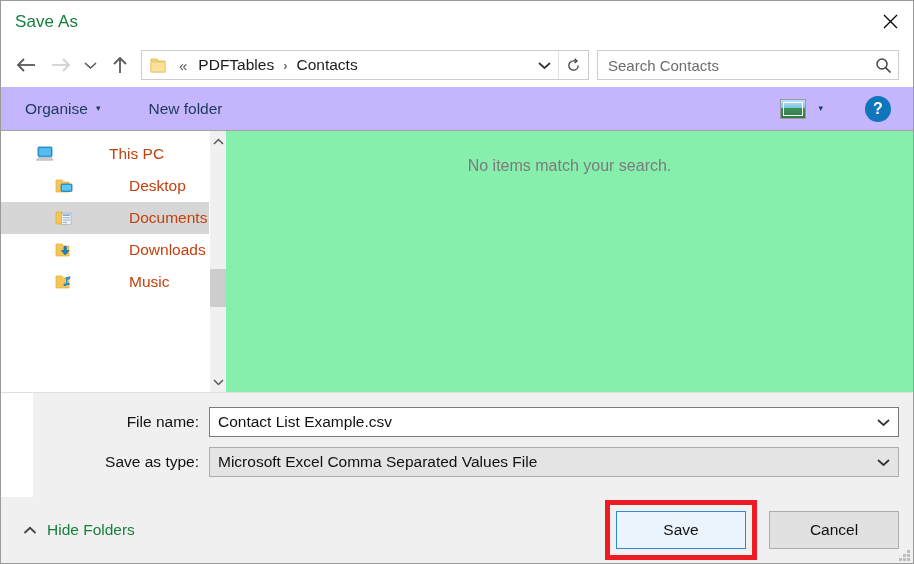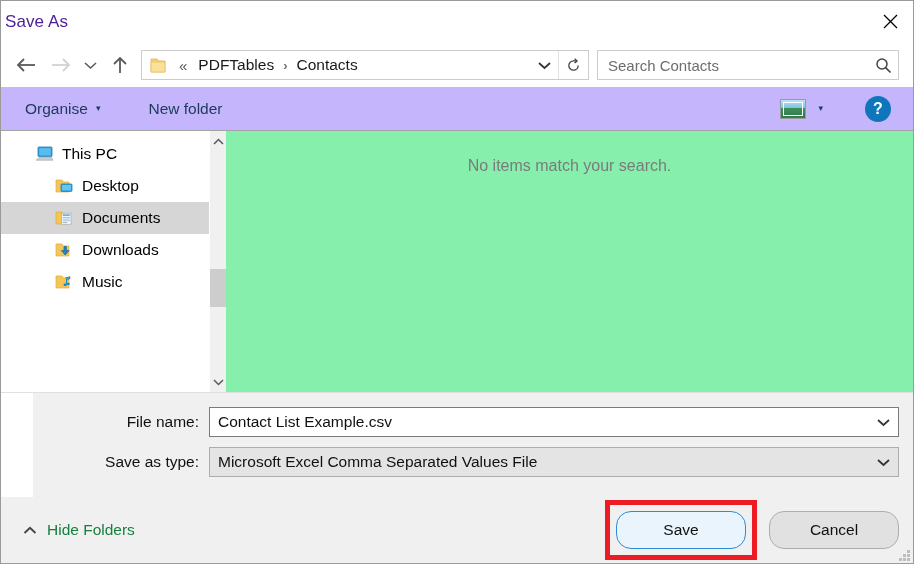--- a/index.html
+++ b/index.html
@@ -37,8 +37,8 @@
   }
   .titlebar-text {
     font-size: 17px;
-    color: #4c1d95;
-    padding-left: 4px;
+    color: #15803d;
+    padding-left: 14px;
     letter-spacing: .1px;
   }
   .close-btn {

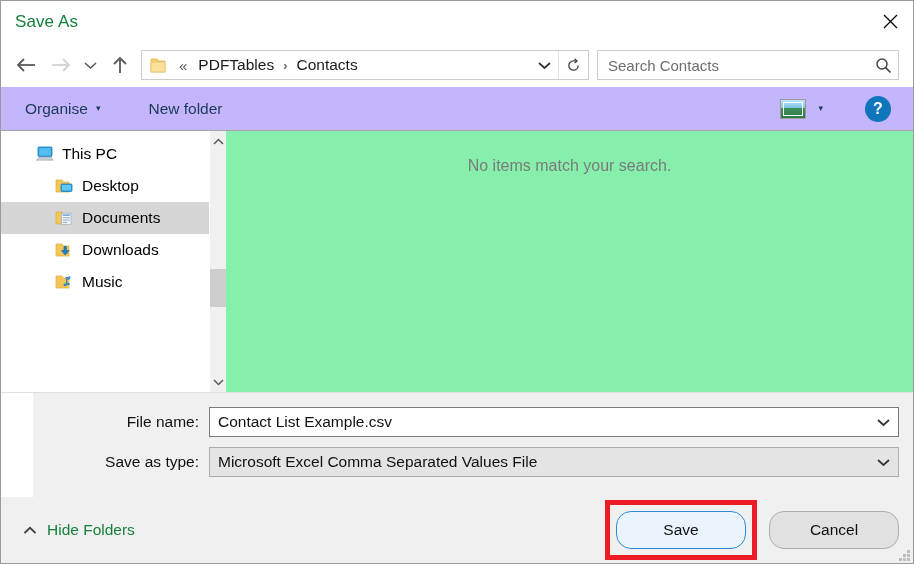--- a/index.html
+++ b/index.html
@@ -255,9 +255,10 @@
     display: flex;
     align-items: center;
     font-size: 15.5px;
-    color: #000000;
+    color: #c2410c;
     cursor: default;
     box-sizing: border-box;
+    gap: 47px;
   }
   .tree-item.selected { background: #d6d6d6; }
   .tree-item .ic {

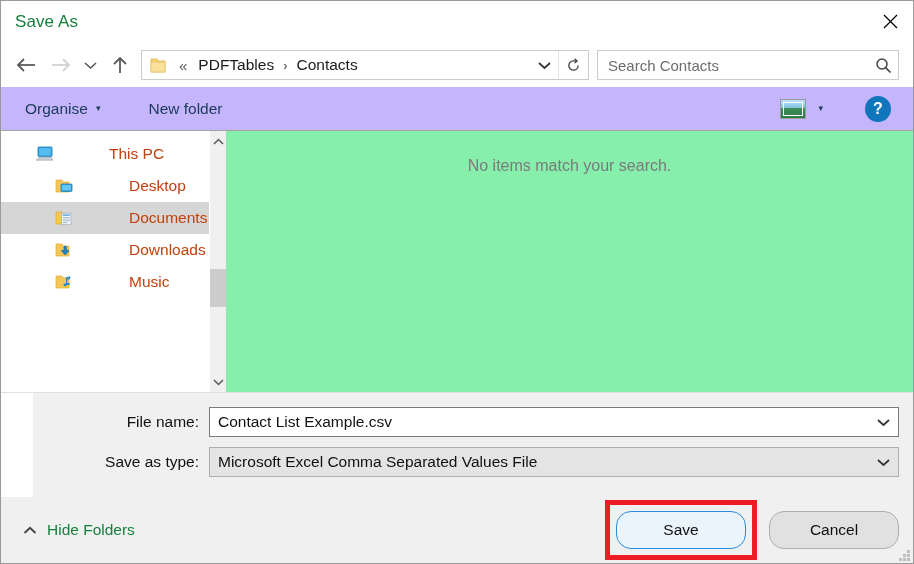--- a/index.html
+++ b/index.html
@@ -405,7 +405,6 @@
     justify-content: center;
     box-sizing: border-box;
     cursor: default;
-    border-radius: 15px;
   }
   .btn.primary { background: #eaf4fc; border: 1px solid #2a8bd8; }
   .btn.secondary { background: #e1e1e1; border: 1px solid #adadad; }

